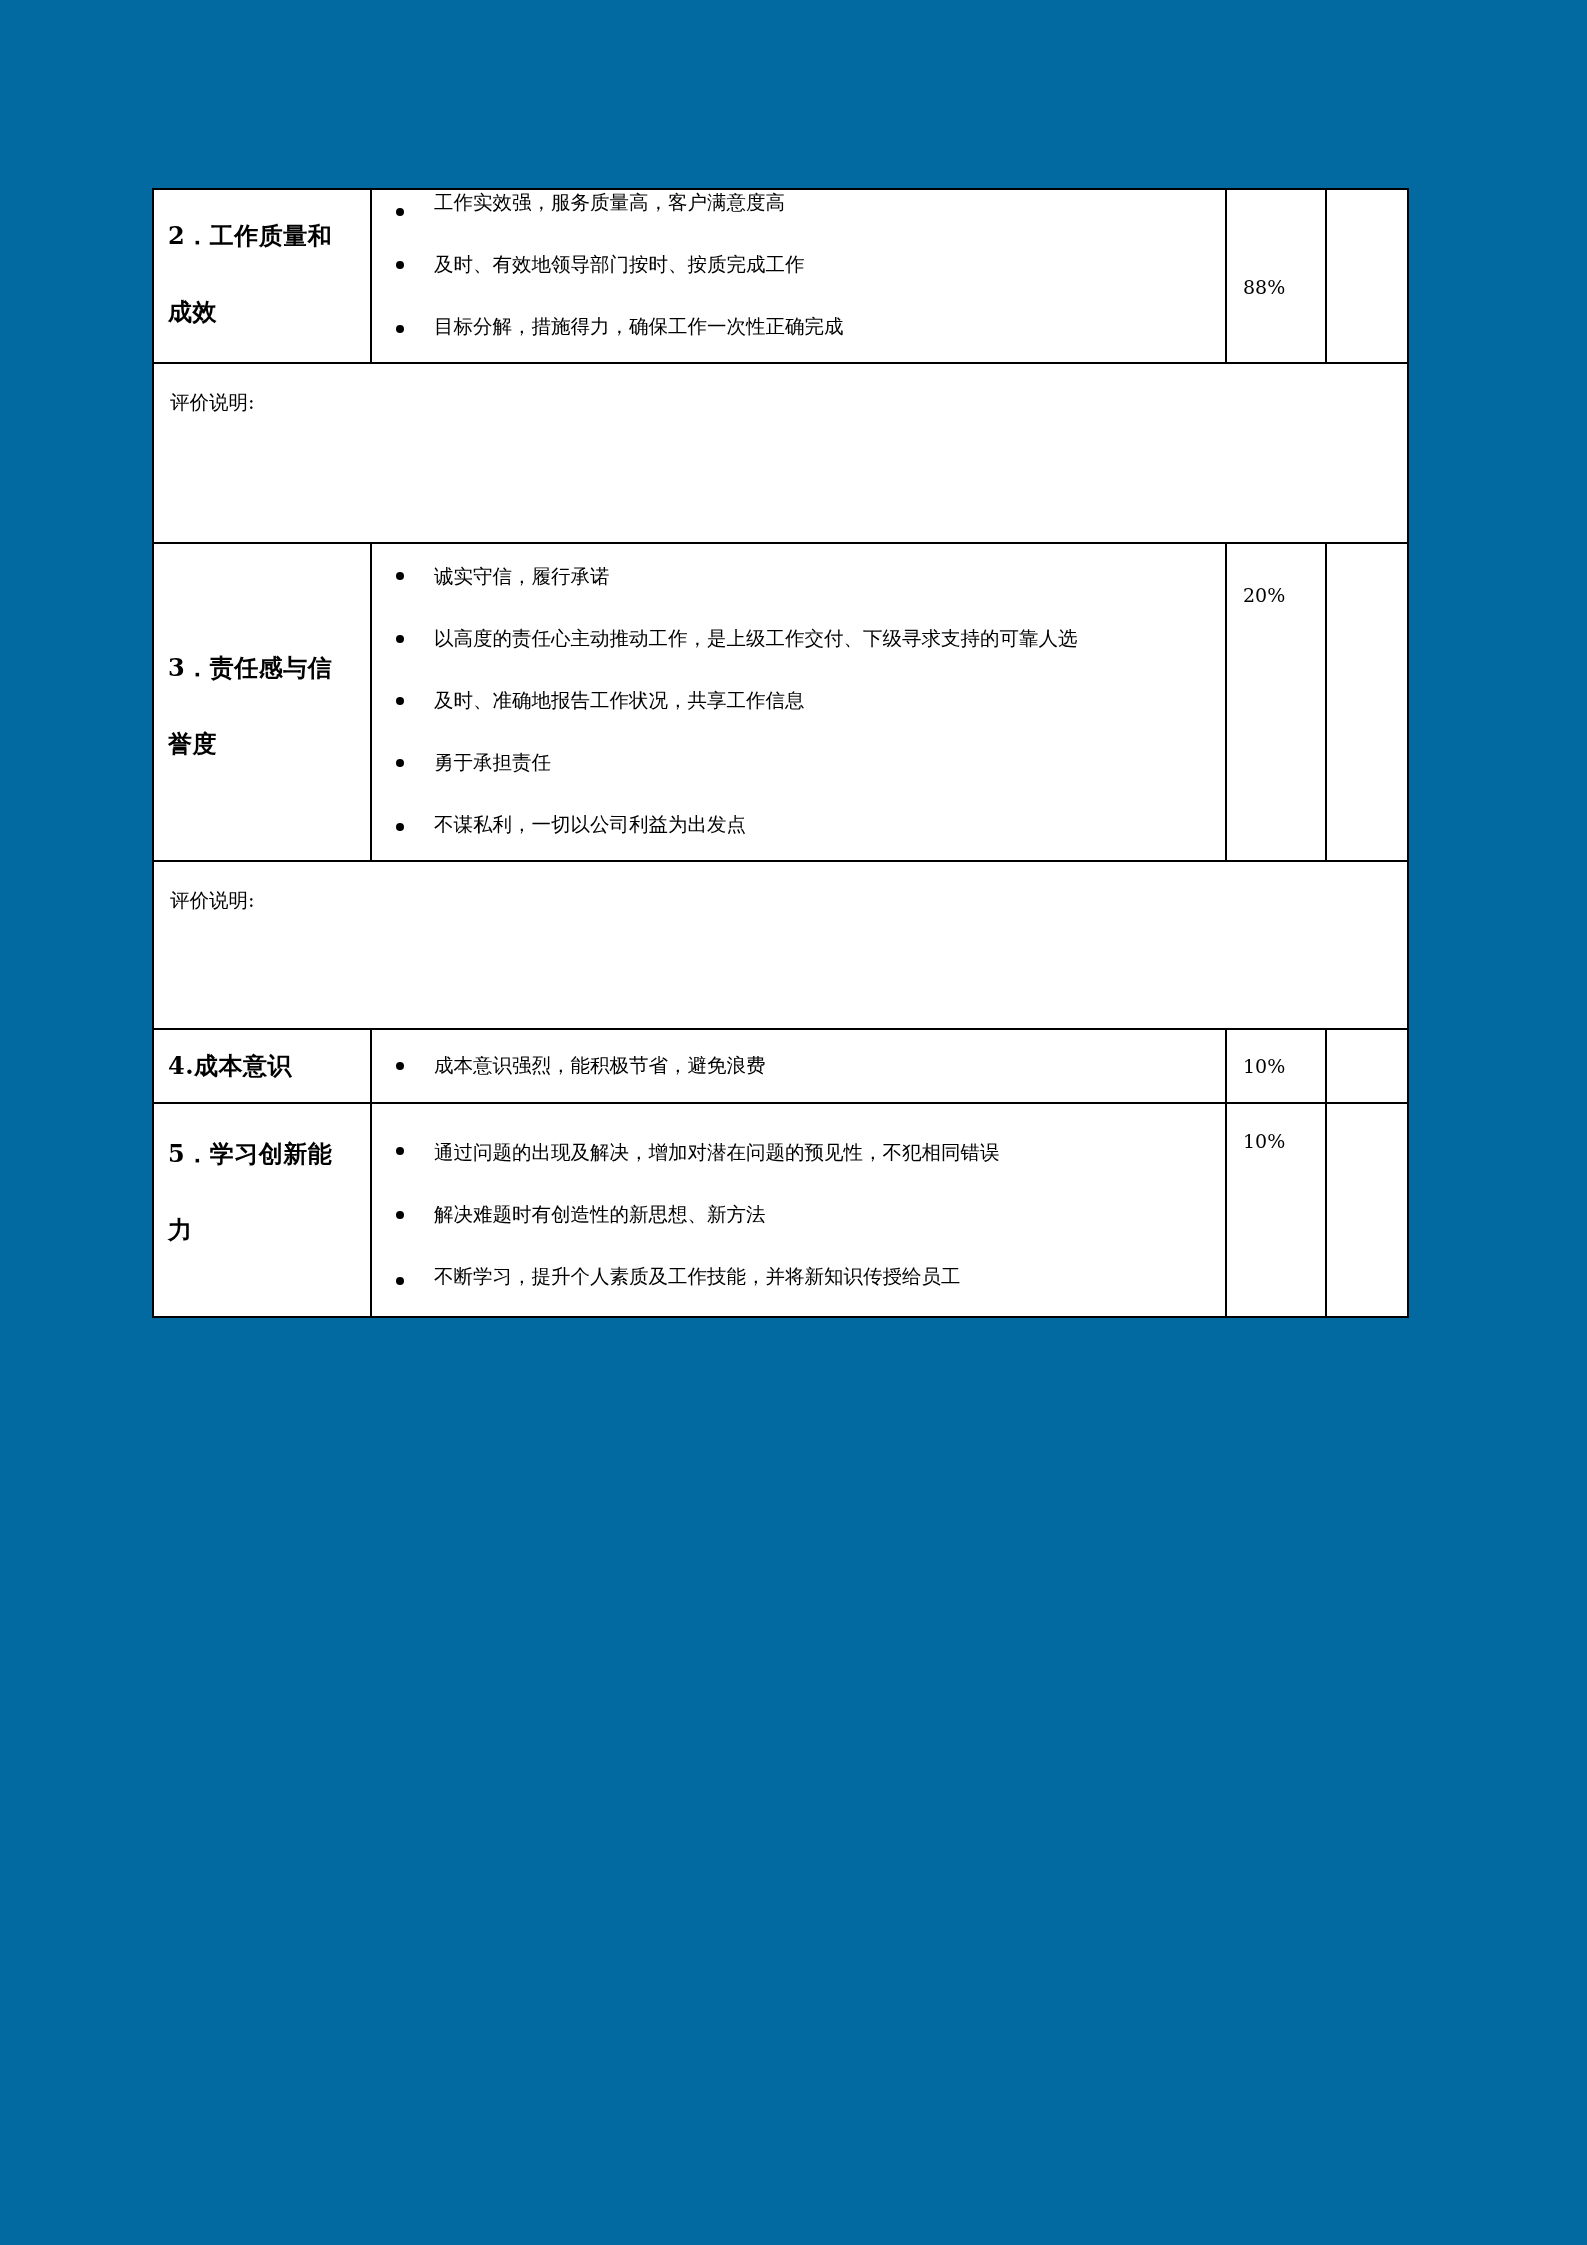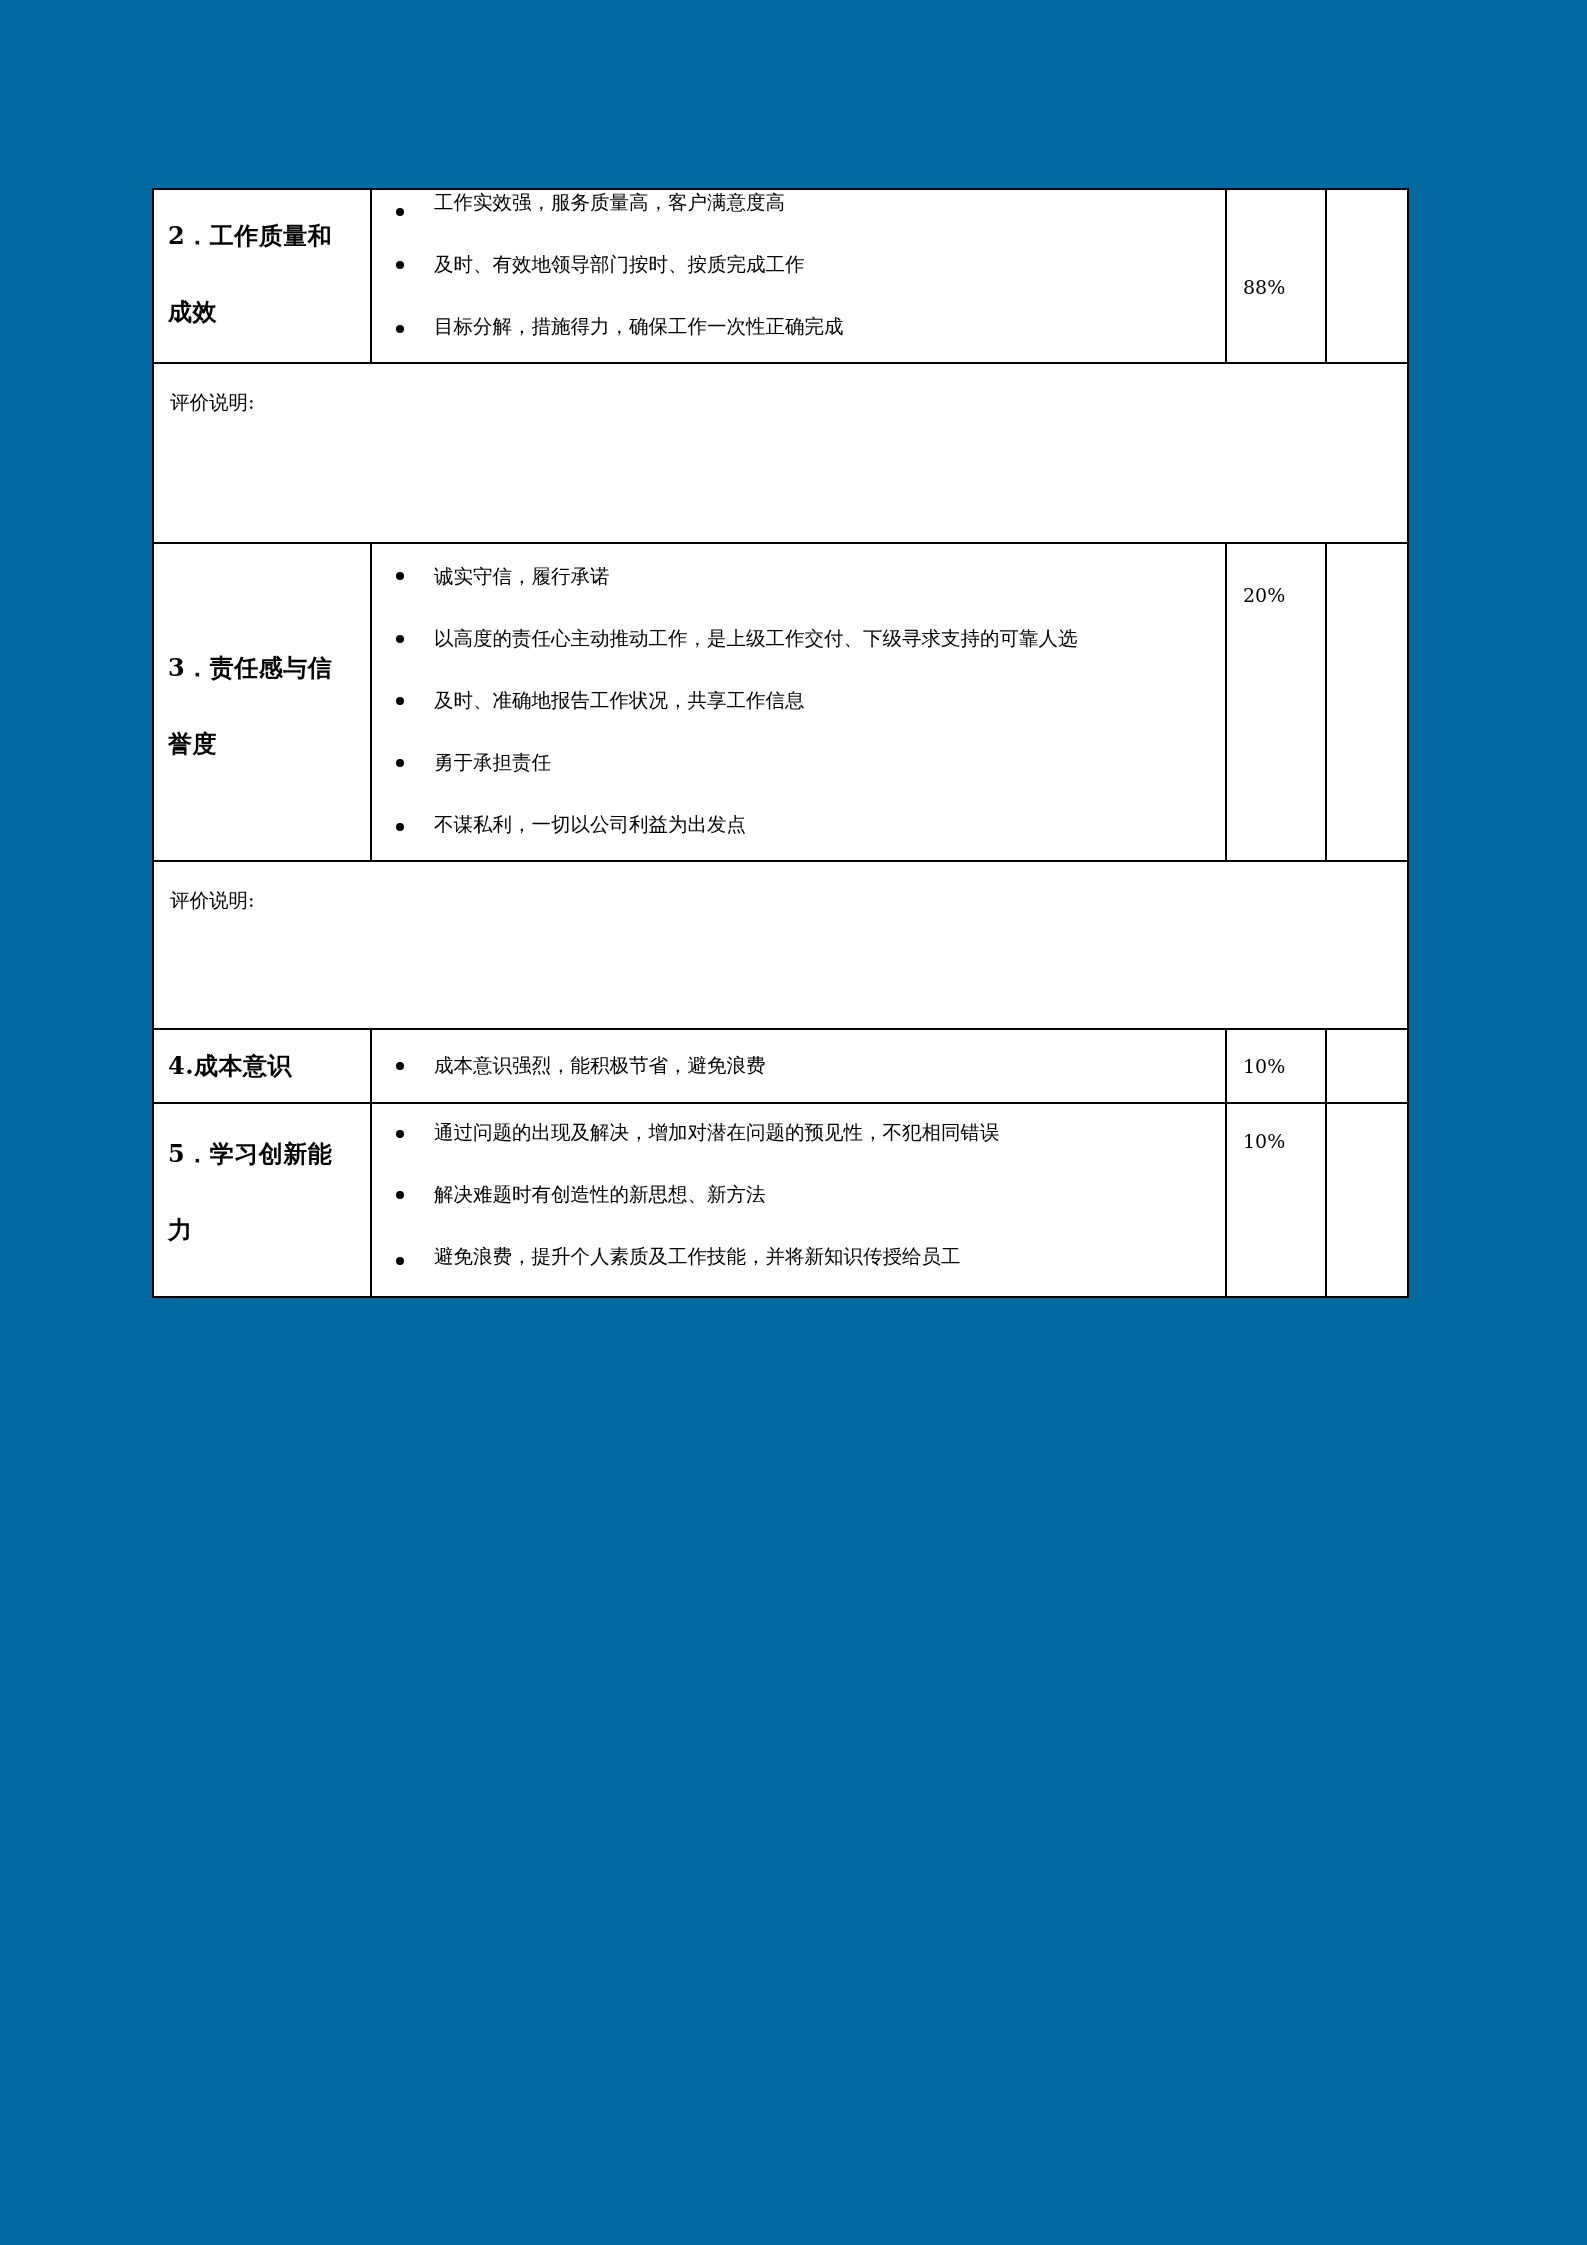--- a/index.html
+++ b/index.html
@@ -262,7 +262,7 @@
           </td>
           <td class="desc-cell">
             <ul class="bullets">
-              <li style="padding-top:16px;padding-bottom:18px;">
+              <li style="padding-top:22px;padding-bottom:18px;margin-top:14px;">
                 <span class="bullet-dot"></span>
                 <span class="bullet-text">通过问题的出现及解决，增加对潜在问题的预见性，不犯相同错误</span>
               </li>

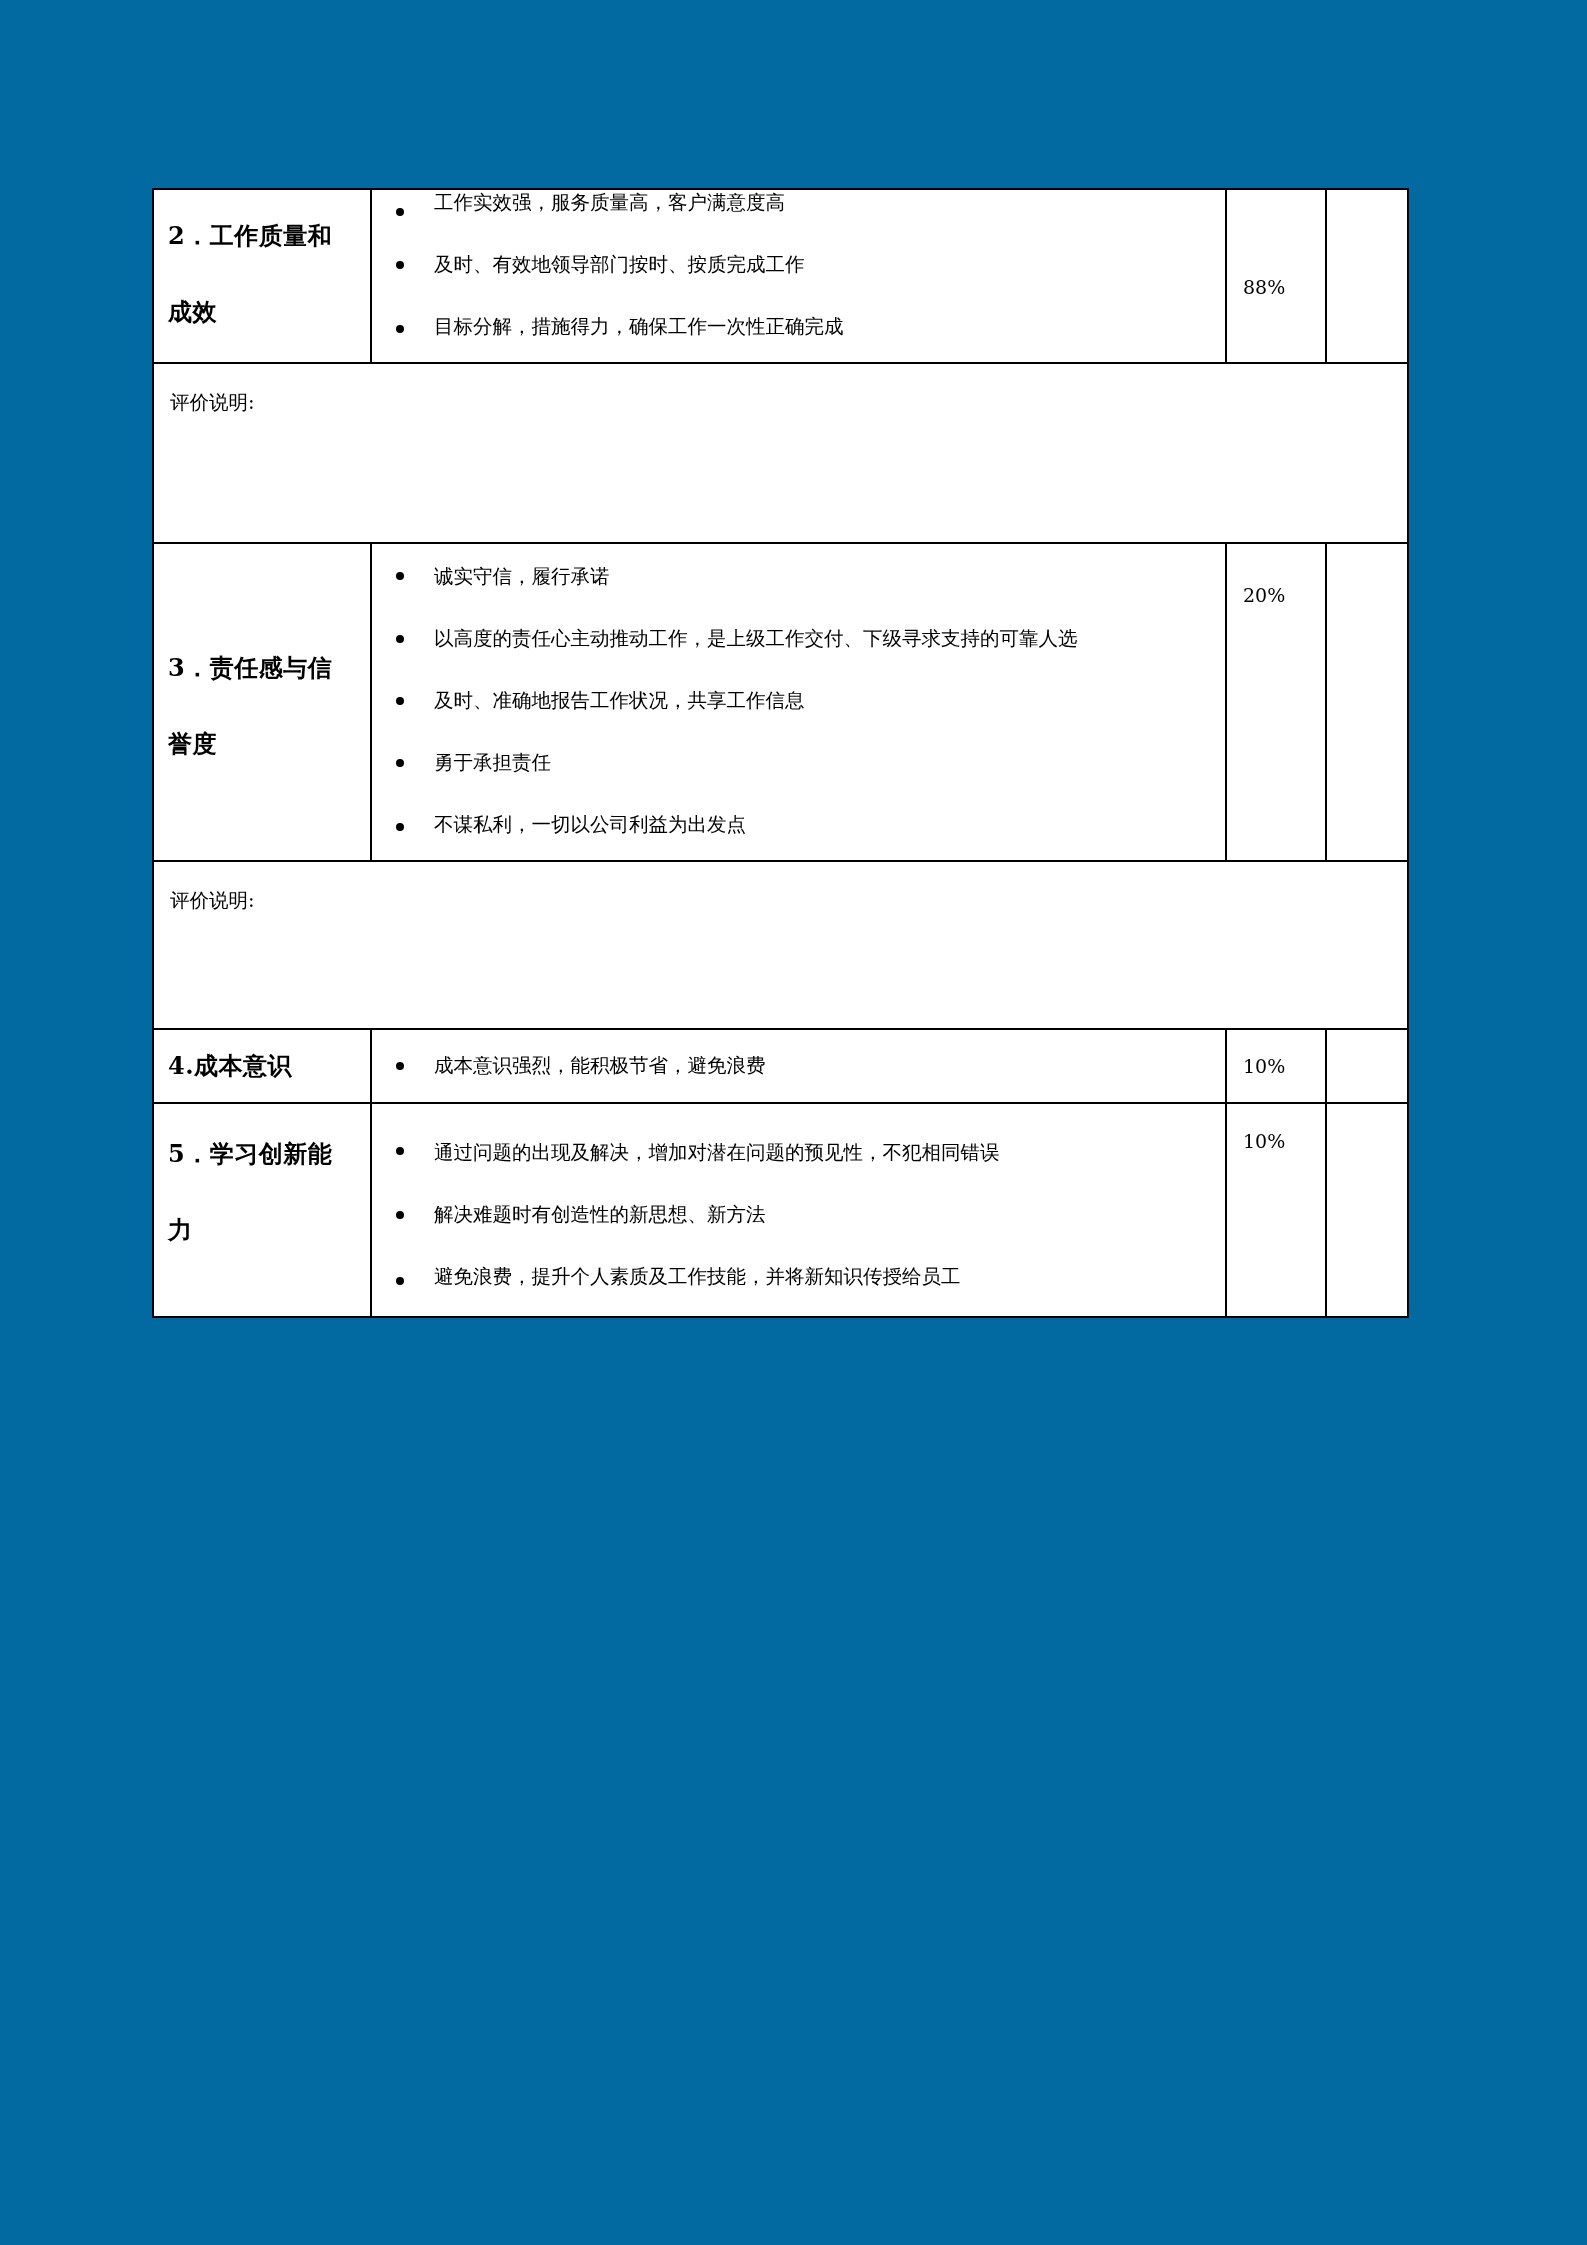--- a/index.html
+++ b/index.html
@@ -272,7 +272,7 @@
               </li>
               <li style="padding-top:18px;padding-bottom:26px;">
                 <span class="bullet-dot"></span>
-                <span class="bullet-text">避免浪费，提升个人素质及工作技能，并将新知识传授给员工</span>
+                <span class="bullet-text">不断学习，提升个人素质及工作技能，并将新知识传授给员工</span>
               </li>
             </ul>
           </td>

